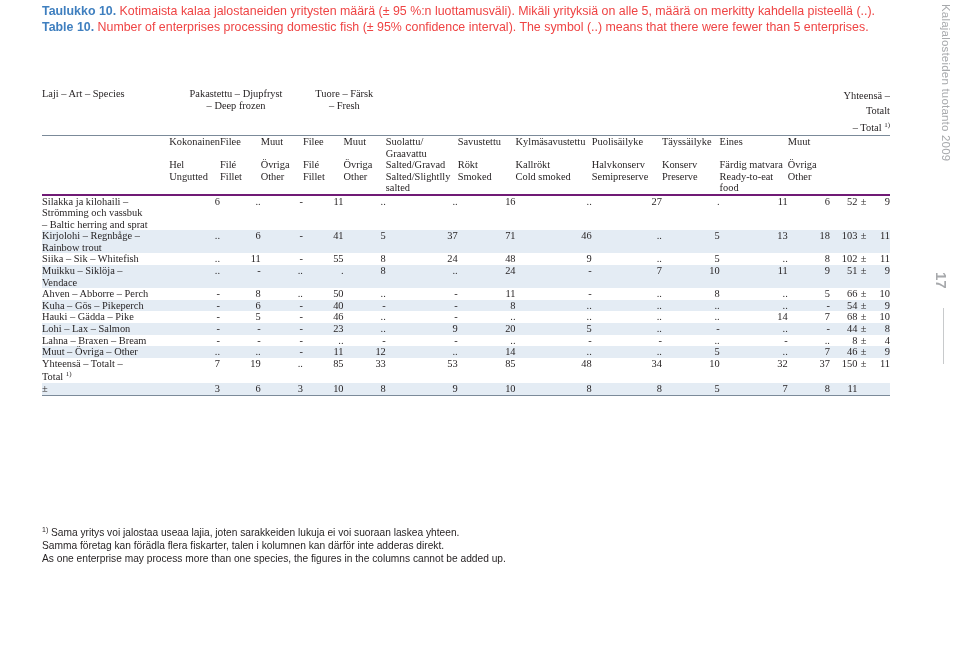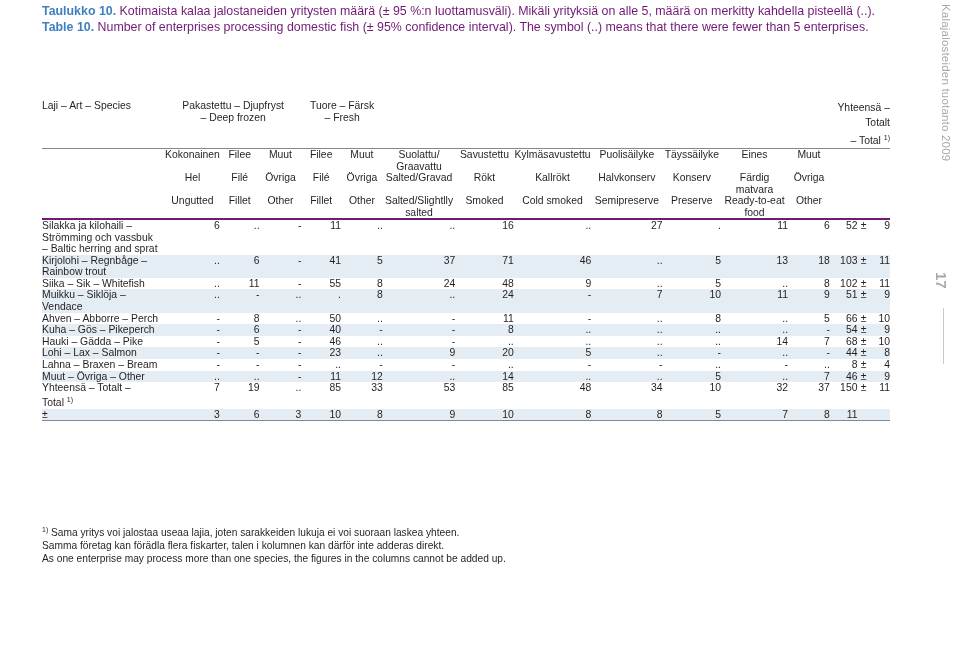--- a/index.html
+++ b/index.html
@@ -69,7 +69,7 @@
     color: #3f7fbf;
     font-weight: bold;
   }
-  .cap-text { color: #701a75; }
+  .cap-text { color: #ef4444; }
 
   
   .table-wrap {

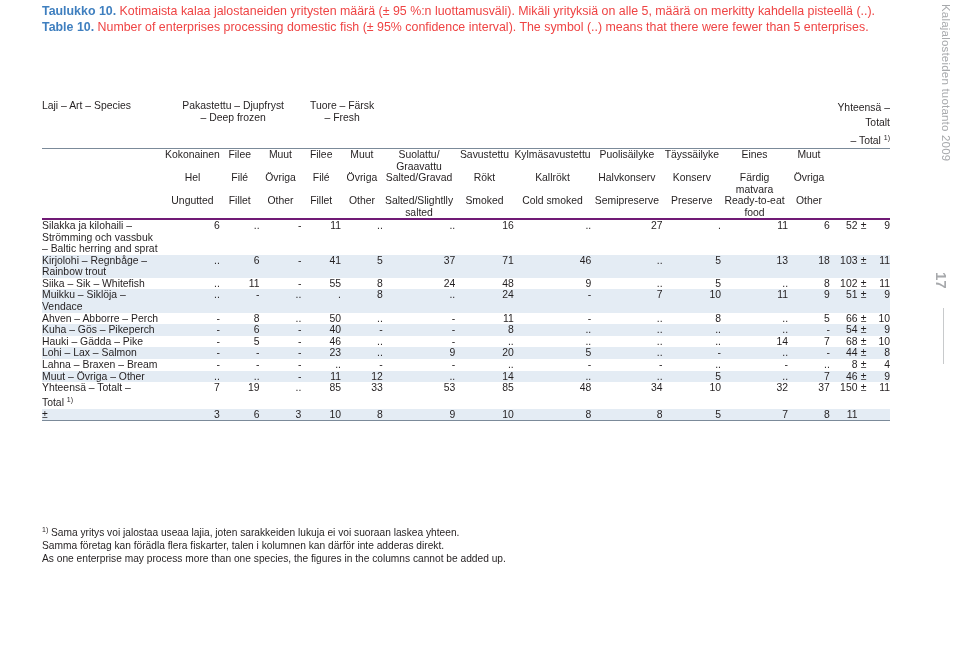--- a/index.html
+++ b/index.html
@@ -74,8 +74,9 @@
   
   .table-wrap {
     position: absolute;
-    left: 42px; top: 100px;
+    left: 42px; top: 88px;
     width: 848px;
+    font-family: Liberation Serif, serif;
   }
   table.stat {
     border-collapse: collapse;

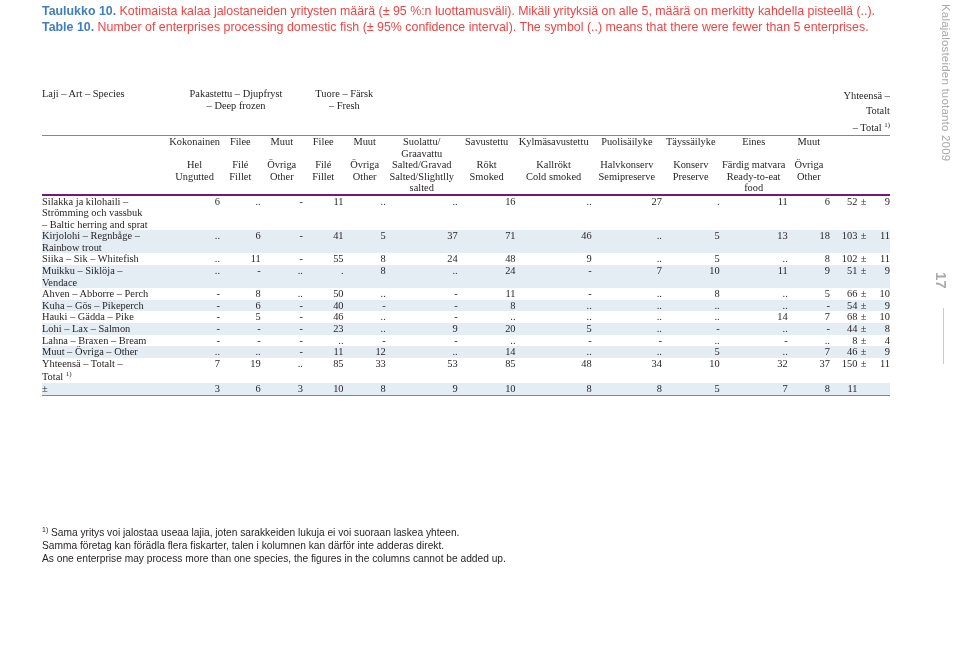--- a/index.html
+++ b/index.html
@@ -113,7 +113,7 @@
 
   
   .sub {
-    text-align: center;
+    text-align: left;
     line-height: 11.4px;
     font-size: 10.4px;
     white-space: pre-line;

